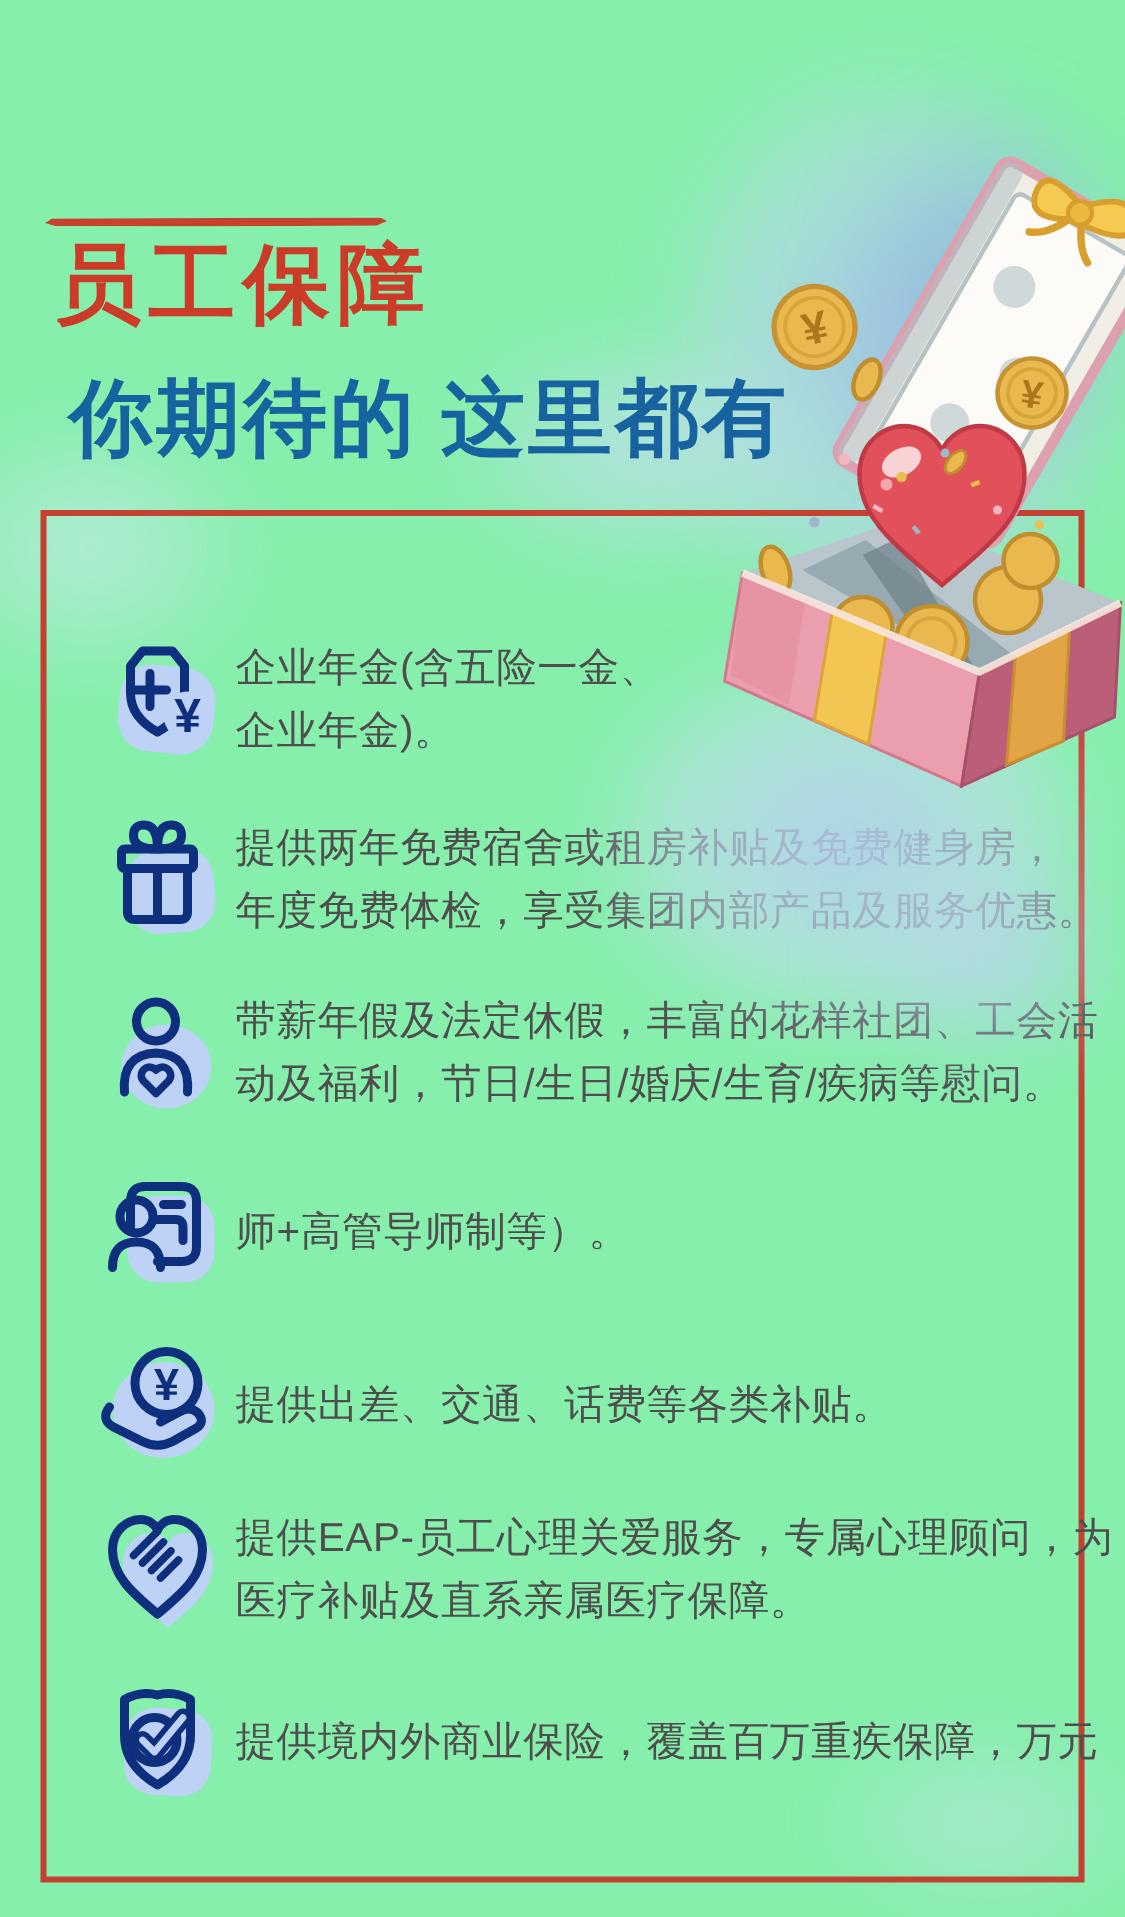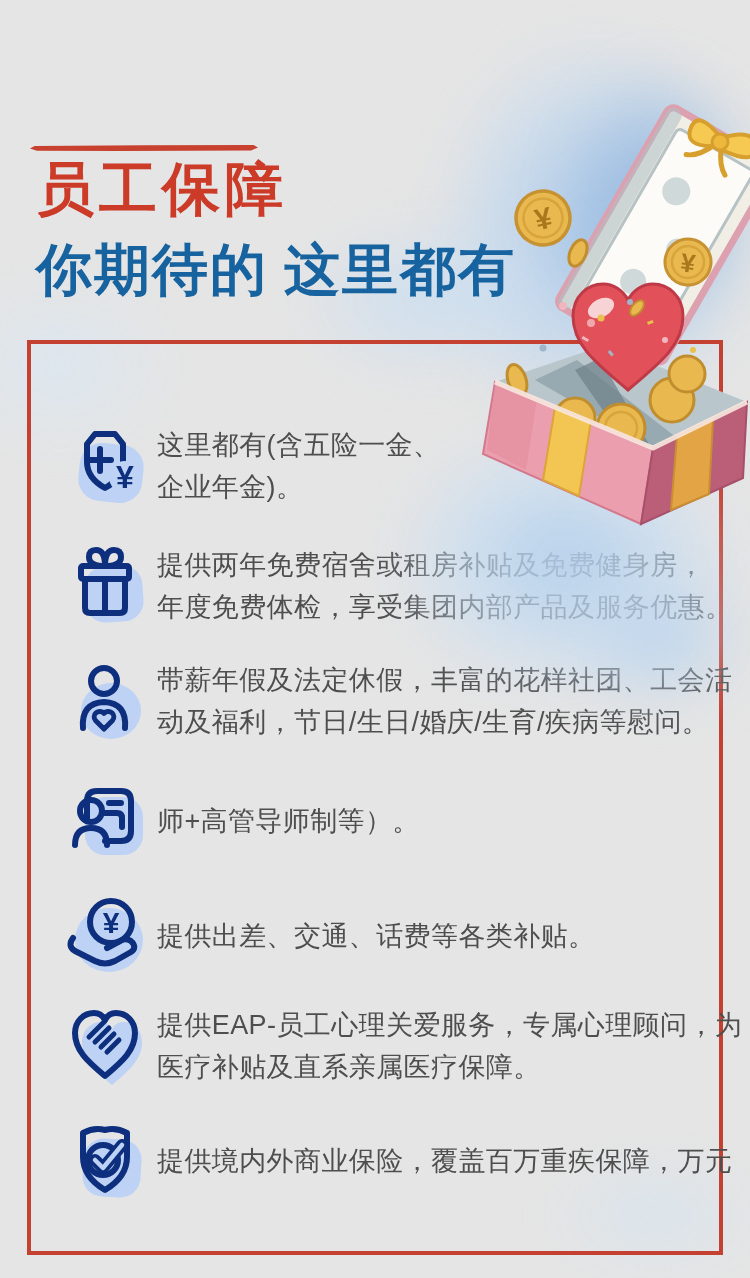--- a/index.html
+++ b/index.html
@@ -3,7 +3,7 @@
 <meta charset="utf-8">
 <style>
   html,body{margin:0;padding:0;background:#ffffff;}
-  .poster{position:relative;width:750px;height:1278px;overflow:hidden;background:#e5e5e5;
+  .poster{position:relative;width:750px;height:1278px;overflow:hidden;background:#86efac;
           font-family:"Liberation Sans",sans-serif;}
   
   .wash{position:absolute;border-radius:50%;filter:blur(22px);pointer-events:none;}

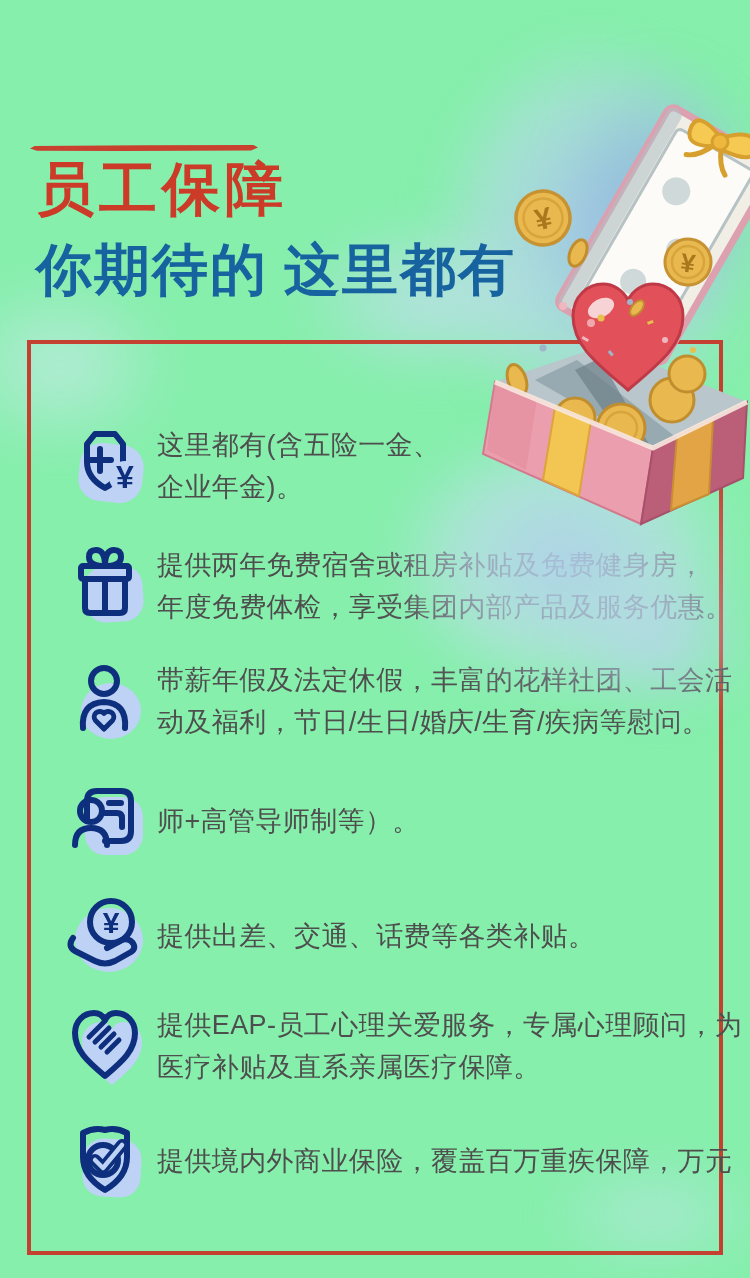--- a/index.html
+++ b/index.html
@@ -27,7 +27,7 @@
   .title{position:absolute;left:36px;top:158px;z-index:4;margin:0;
          font-family:"Liberation Serif",serif;font-weight:bold;font-size:58px;line-height:1.1;
          color:#cc3a28;letter-spacing:5px;}
-  .subtitle{position:absolute;left:34px;top:236px;z-index:4;margin:2px;
+  .subtitle{position:absolute;left:34px;top:236px;z-index:4;margin:12px;
          font-family:"Liberation Serif",serif;font-weight:bold;font-size:56px;line-height:1.15;
          color:#17639f;letter-spacing:2px;}
   

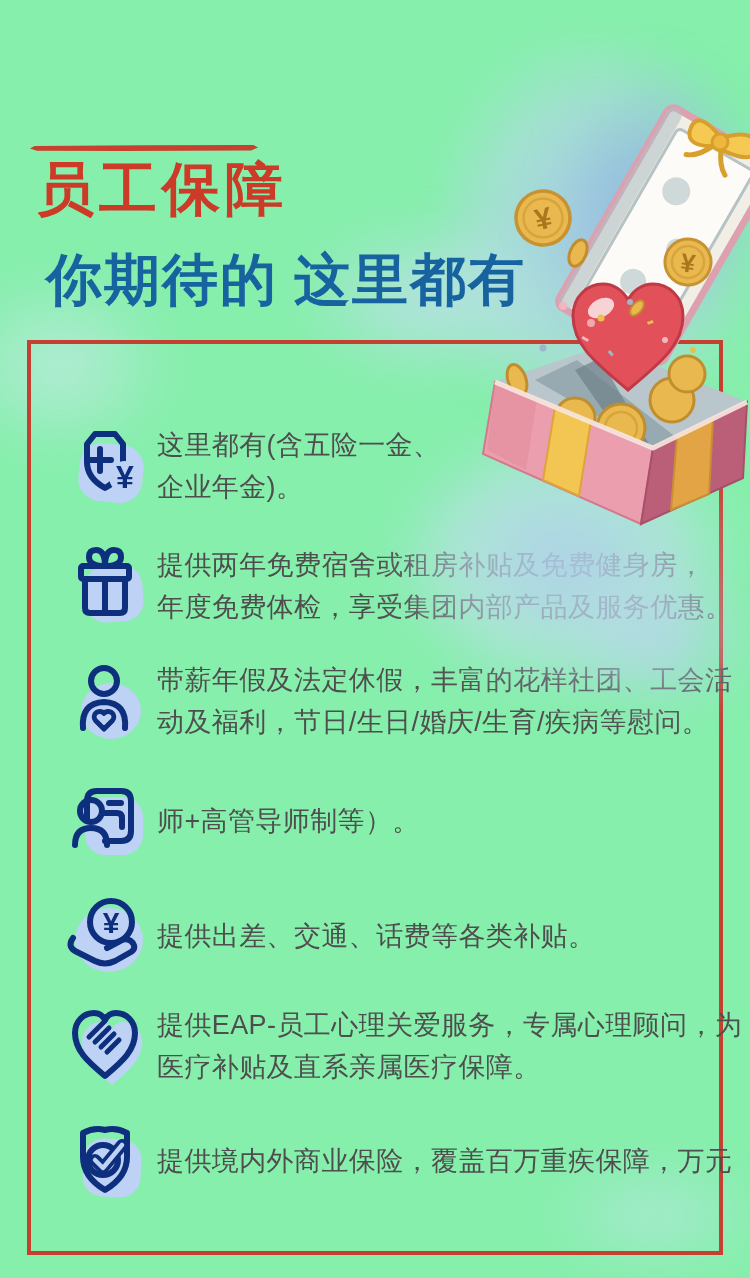--- a/index.html
+++ b/index.html
@@ -69,7 +69,7 @@
         <text class="yen" x="66" y="68" font-size="32" fill="#0d2f7d" text-anchor="middle">¥</text>
       </svg>
       <div class="txt">
-        <div>这里都有(含五险一金、</div>
+        <div>企业年金(含五险一金、</div>
         <div>企业年金)。</div>
       </div>
     </div>

